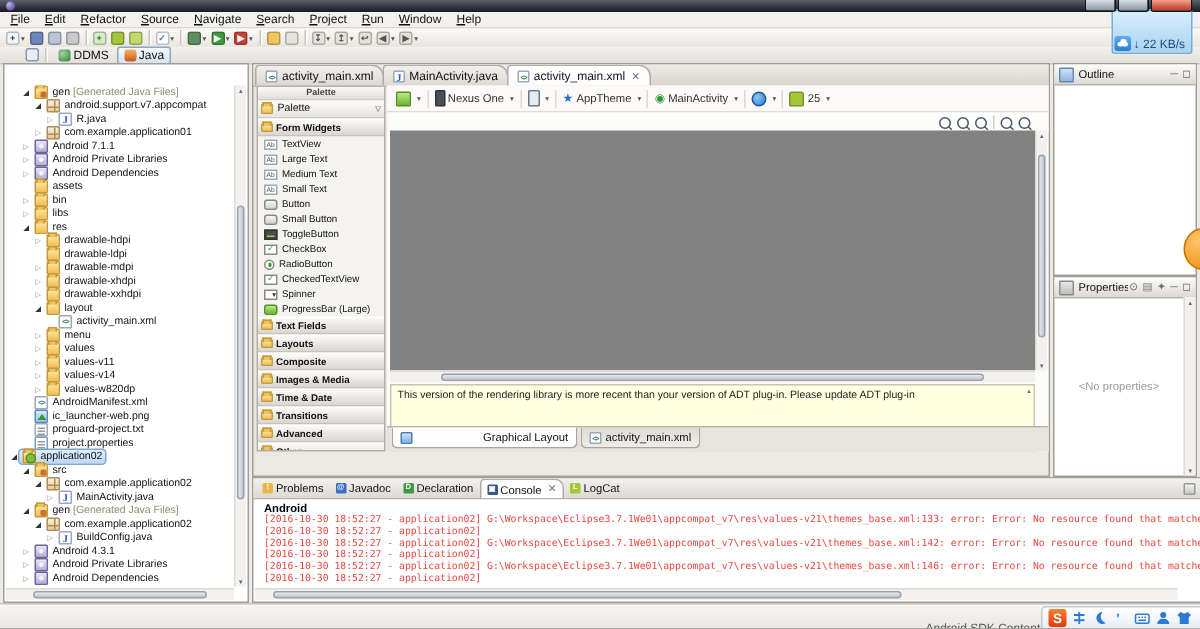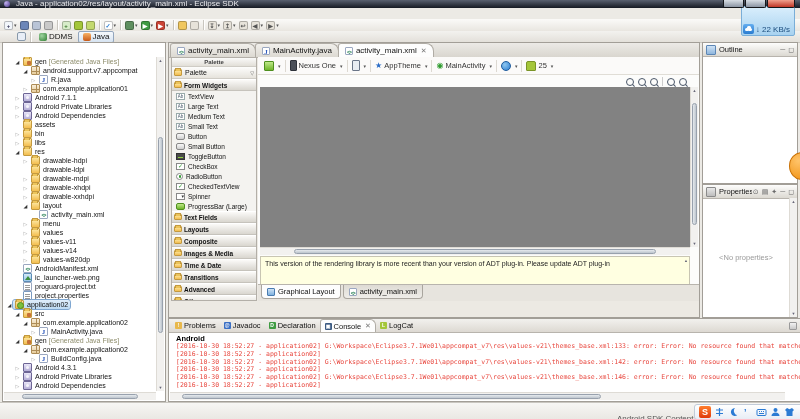--- a/index.html
+++ b/index.html
@@ -186,7 +186,6 @@
 
   <div id="titlebar">
     <span class="app-icon"></span>
-    <span class="t">Java - application02/res/layout/activity_main.xml - Eclipse SDK</span>
   </div>
   <div id="winbtns">
       <span class="winbtn"></span>

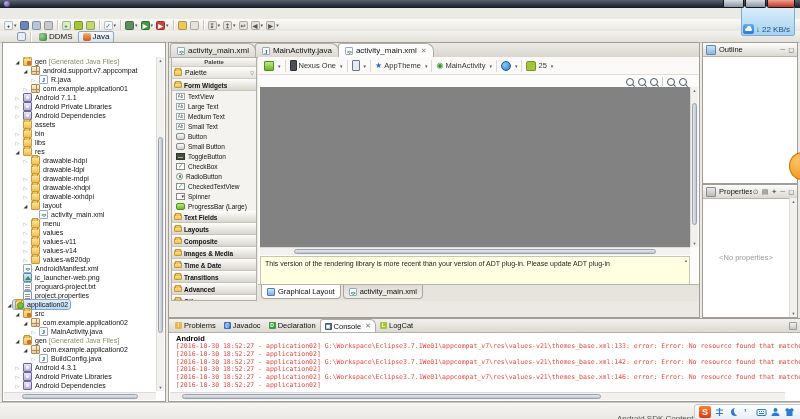--- a/index.html
+++ b/index.html
@@ -197,6 +197,18 @@
     <span>↓ 22 KB/s</span>
   </div>
 
+  <div id="menubar">
+      <span class="menu-item">File</span>
+      <span class="menu-item">Edit</span>
+      <span class="menu-item">Refactor</span>
+      <span class="menu-item">Source</span>
+      <span class="menu-item">Navigate</span>
+      <span class="menu-item">Search</span>
+      <span class="menu-item">Project</span>
+      <span class="menu-item">Run</span>
+      <span class="menu-item">Window</span>
+      <span class="menu-item">Help</span>
+    </div>
   <div id="toolbar">
       <span class="tbtn">
         <span class="tbico" style="background: rgb(242, 246, 251); color: rgb(51, 51, 85);">+</span>

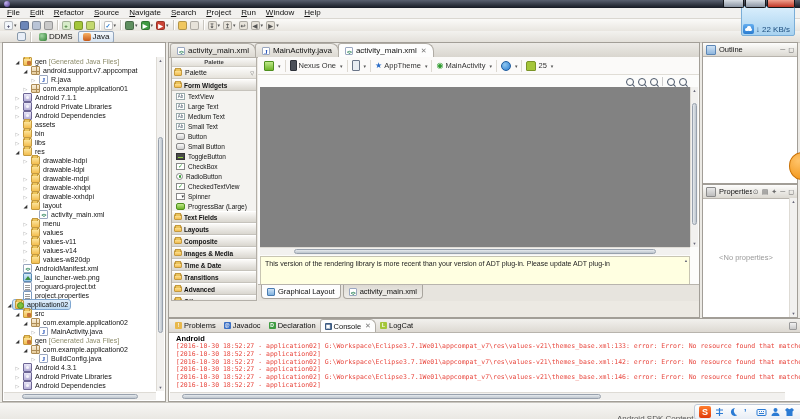--- a/index.html
+++ b/index.html
@@ -144,7 +144,7 @@
     display:flex;align-items:flex-start;padding-left:3px;}
   .ebtab{height:13px;display:flex;align-items:center;padding:0 5px;font-size:7.5px;border:1px solid #a9a59e;
     border-top:none;border-radius:0 0 4px 4px;background:linear-gradient(#dedbd4,#efede9);margin-right:2px;white-space:nowrap;}
-  .ebtab.active{background:#fdfdfd;}
+  .ebtab.active{background:#fdfdfd;gap:44px;}
   .ebtab .ic{width:8px;height:8px;}
   
   #outline{left:702px;top:42px;width:96px;height:142px;}

